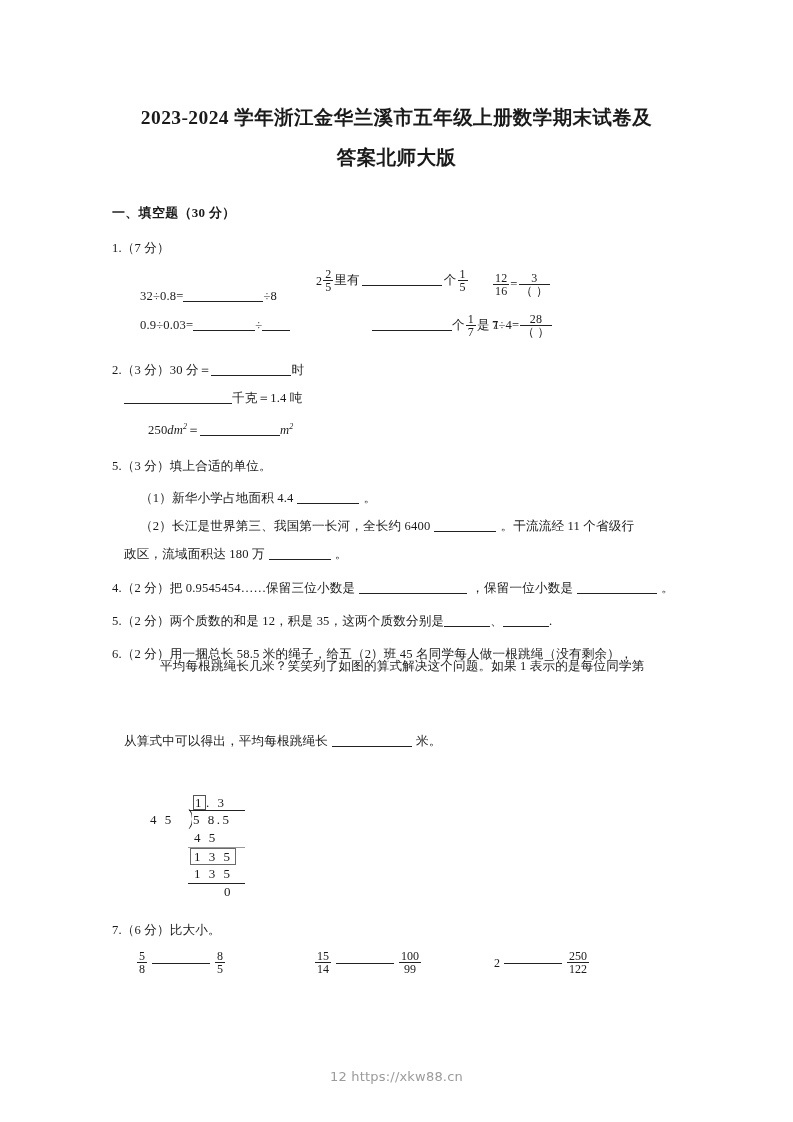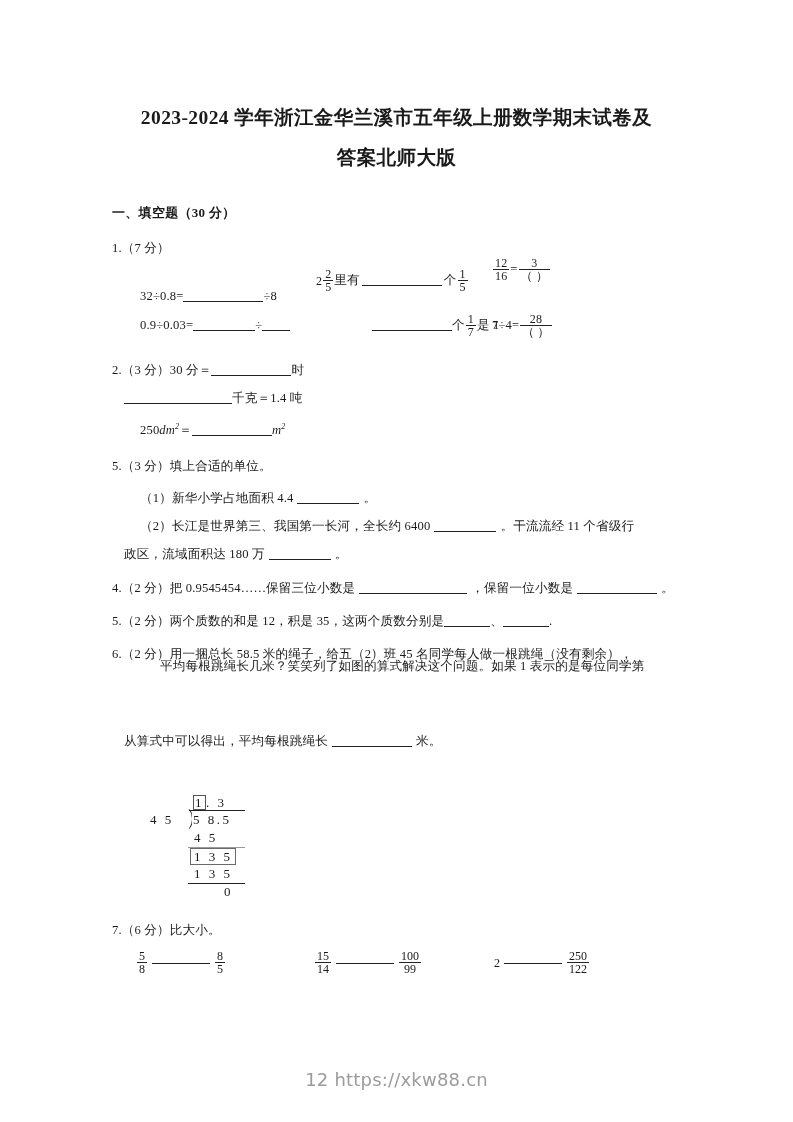--- a/index.html
+++ b/index.html
@@ -216,7 +216,7 @@
     <span class="mixed"><span class="whole">2</span><span class="frac"><span class="num">2</span><span class="den">5</span></span></span><span>里有</span><span class="blank b-lg" style="margin:0 2px;"></span><span>个</span><span class="frac"><span class="num">1</span><span class="den">5</span></span>
   </div>
 
-  <div class="q" style="left:492px; top:257px;">
+  <div class="q" style="left:492px; top:272px;">
     <span class="frac"><span class="num">12</span><span class="den">16</span></span><span>=</span><span class="frac"><span class="num">3</span><span class="den">（  ）</span></span>
   </div>
 

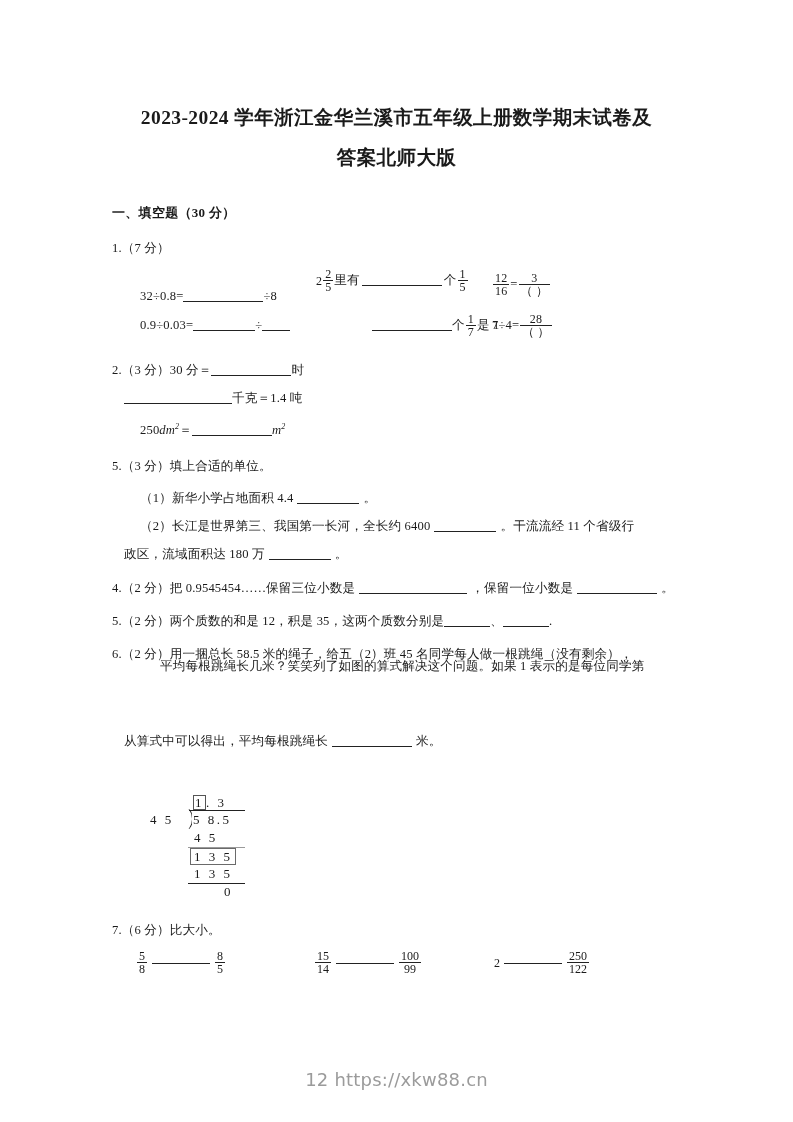--- a/index.html
+++ b/index.html
@@ -238,7 +238,7 @@
   <div class="q" style="left:124px; top:390px;">
     <span class="blank b-xl"></span><span>千克＝1.4 吨</span>
   </div>
-  <div class="q" style="left:140px; top:419px;">
+  <div class="q" style="left:148px; top:419px;">
     <span>250</span><span class="unit-it">dm</span><span class="sup unit-it">2</span><span>＝</span><span class="blank b-lg"></span><span class="unit-it">m</span><span class="sup unit-it">2</span>
   </div>
 

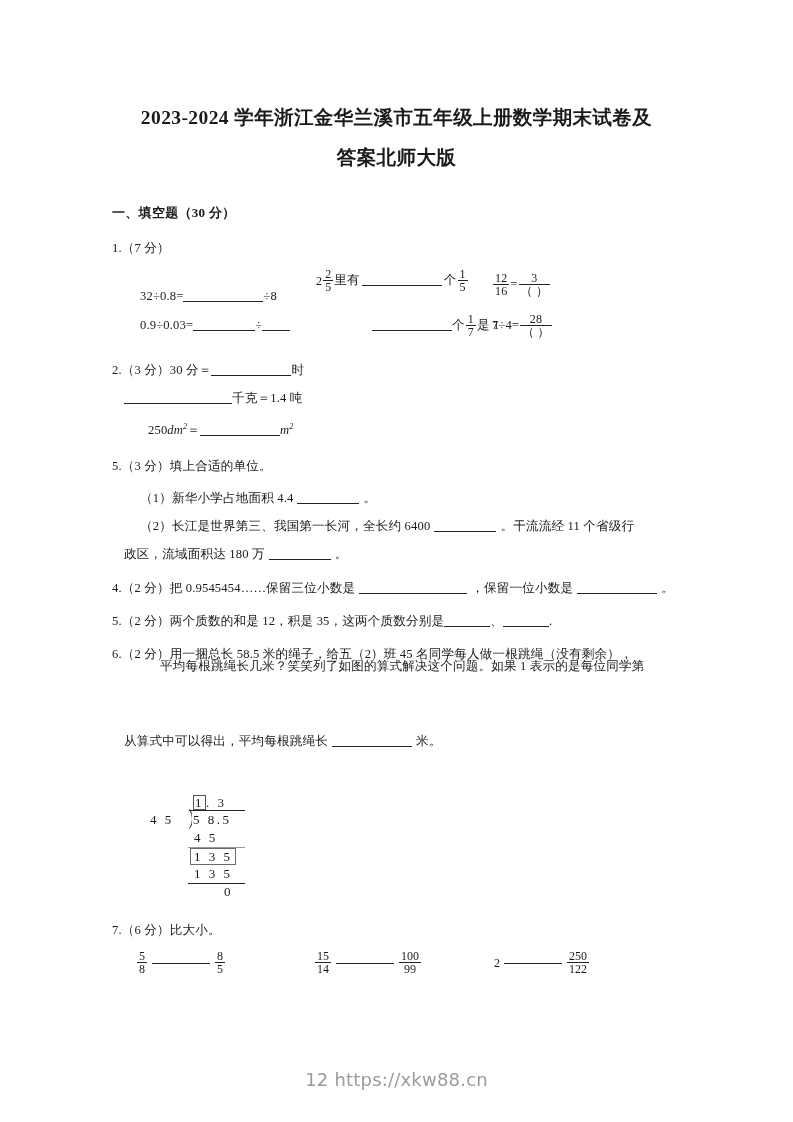--- a/index.html
+++ b/index.html
@@ -182,7 +182,7 @@
     top: 1069px;
     width: 793px;
     text-align: center;
-    font-size: 18px;
+    font-size: 13px;
     color: #9b9b9b;
     font-family: "DejaVu Sans", "Liberation Sans", sans-serif;
     letter-spacing: 0.2px;

